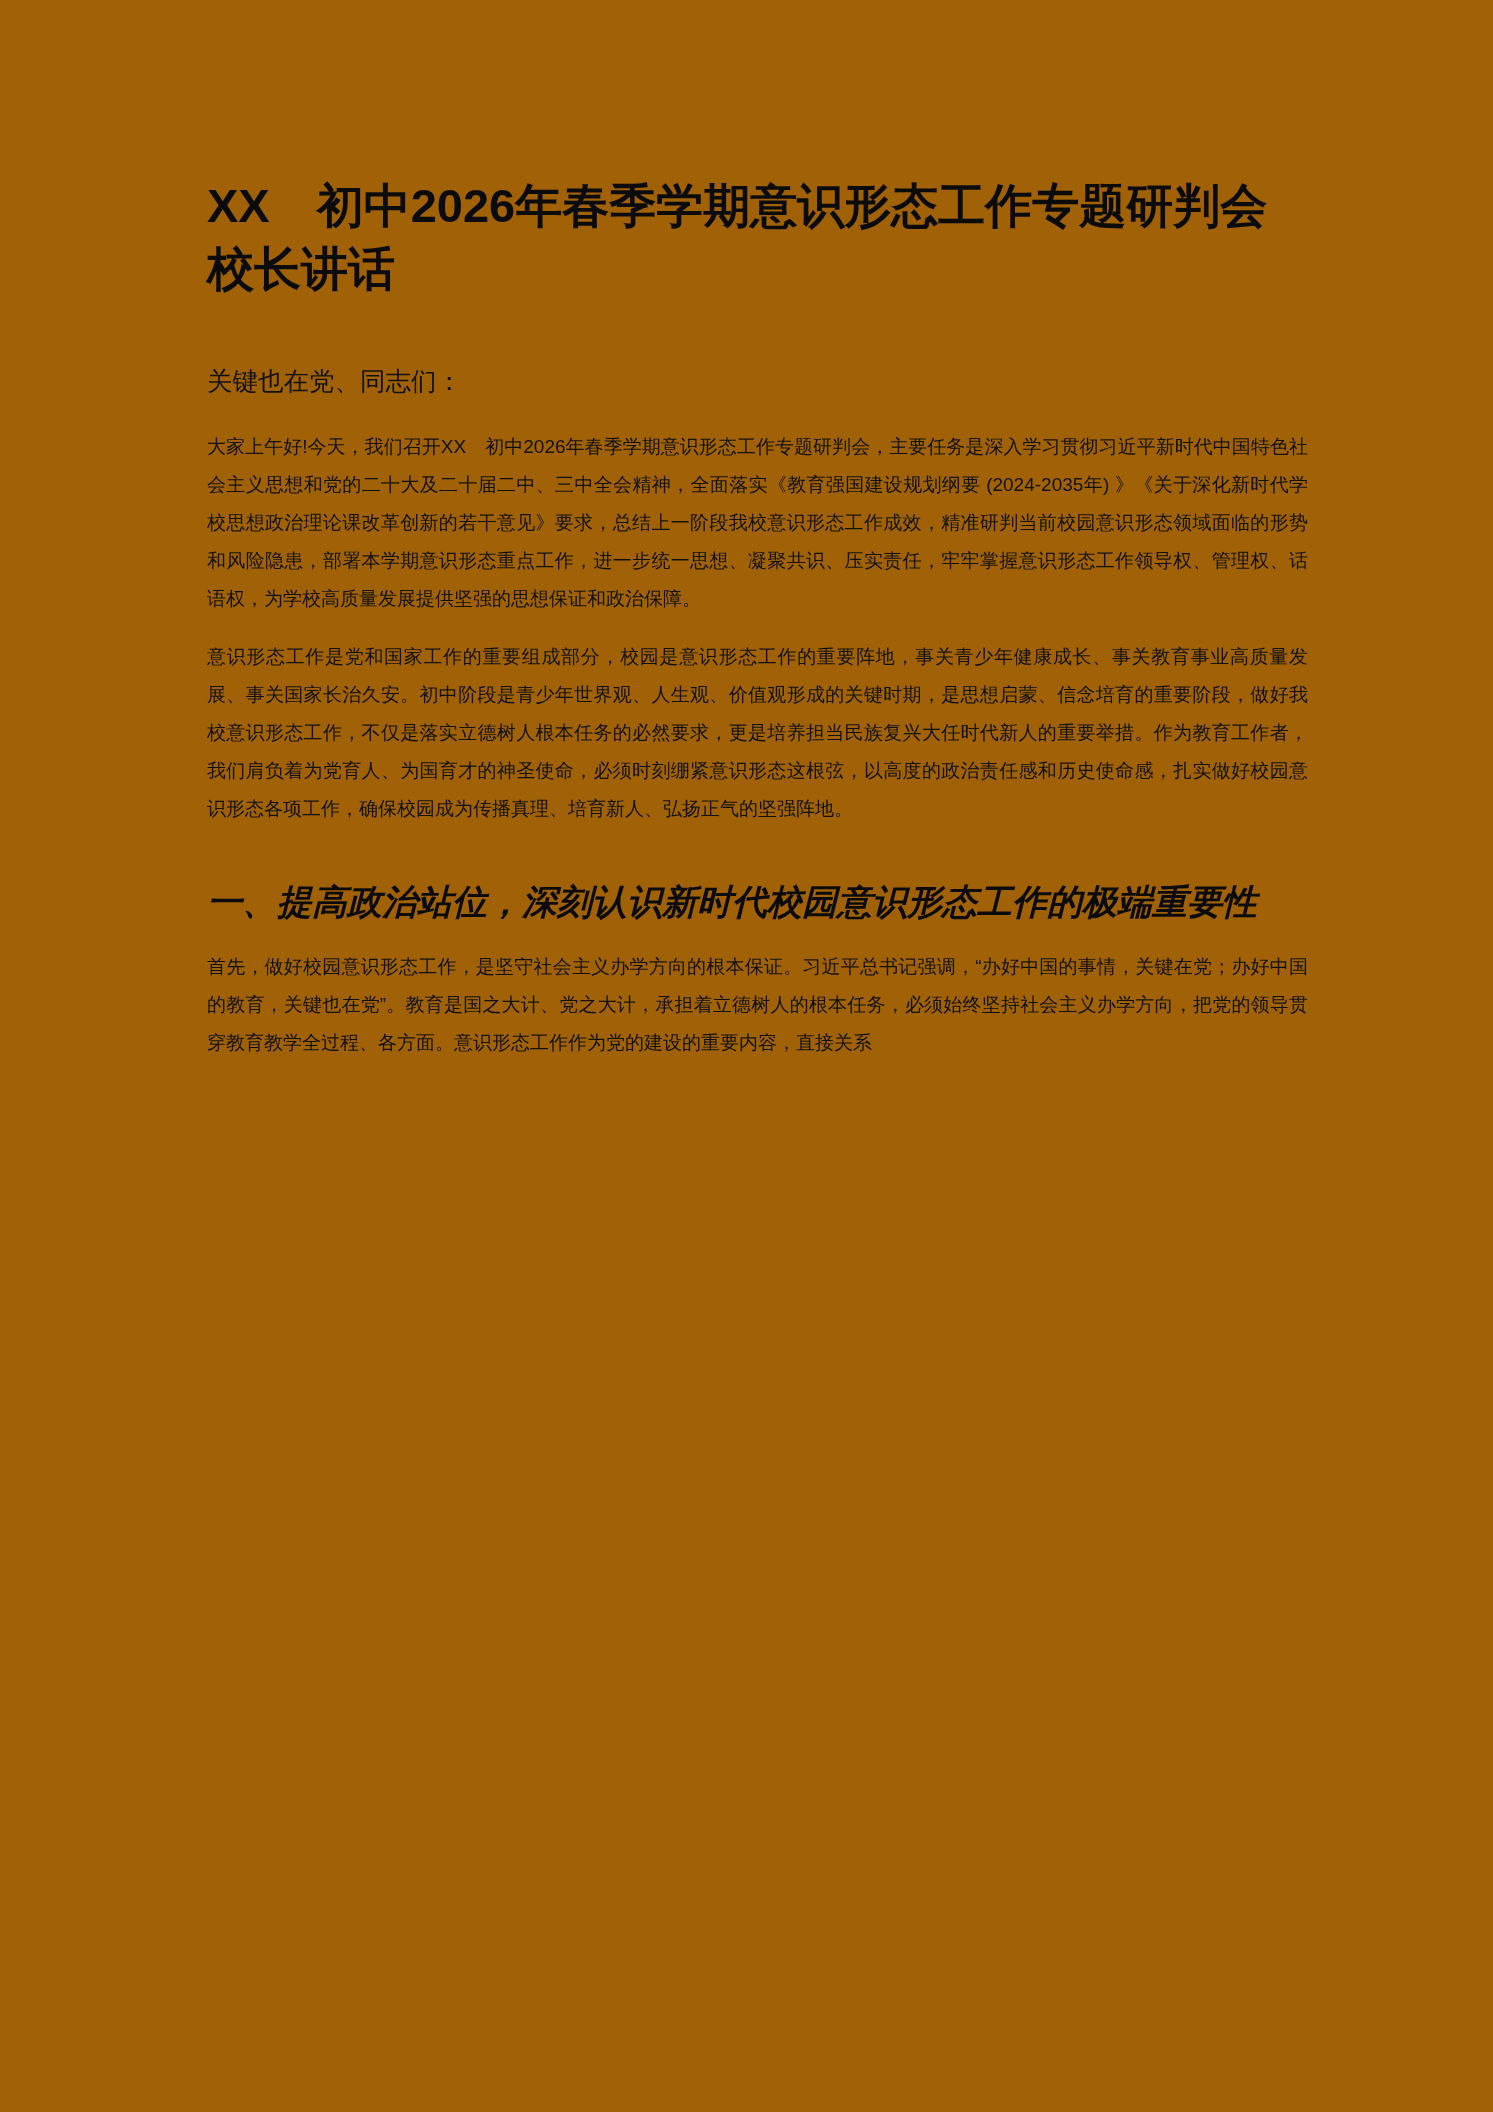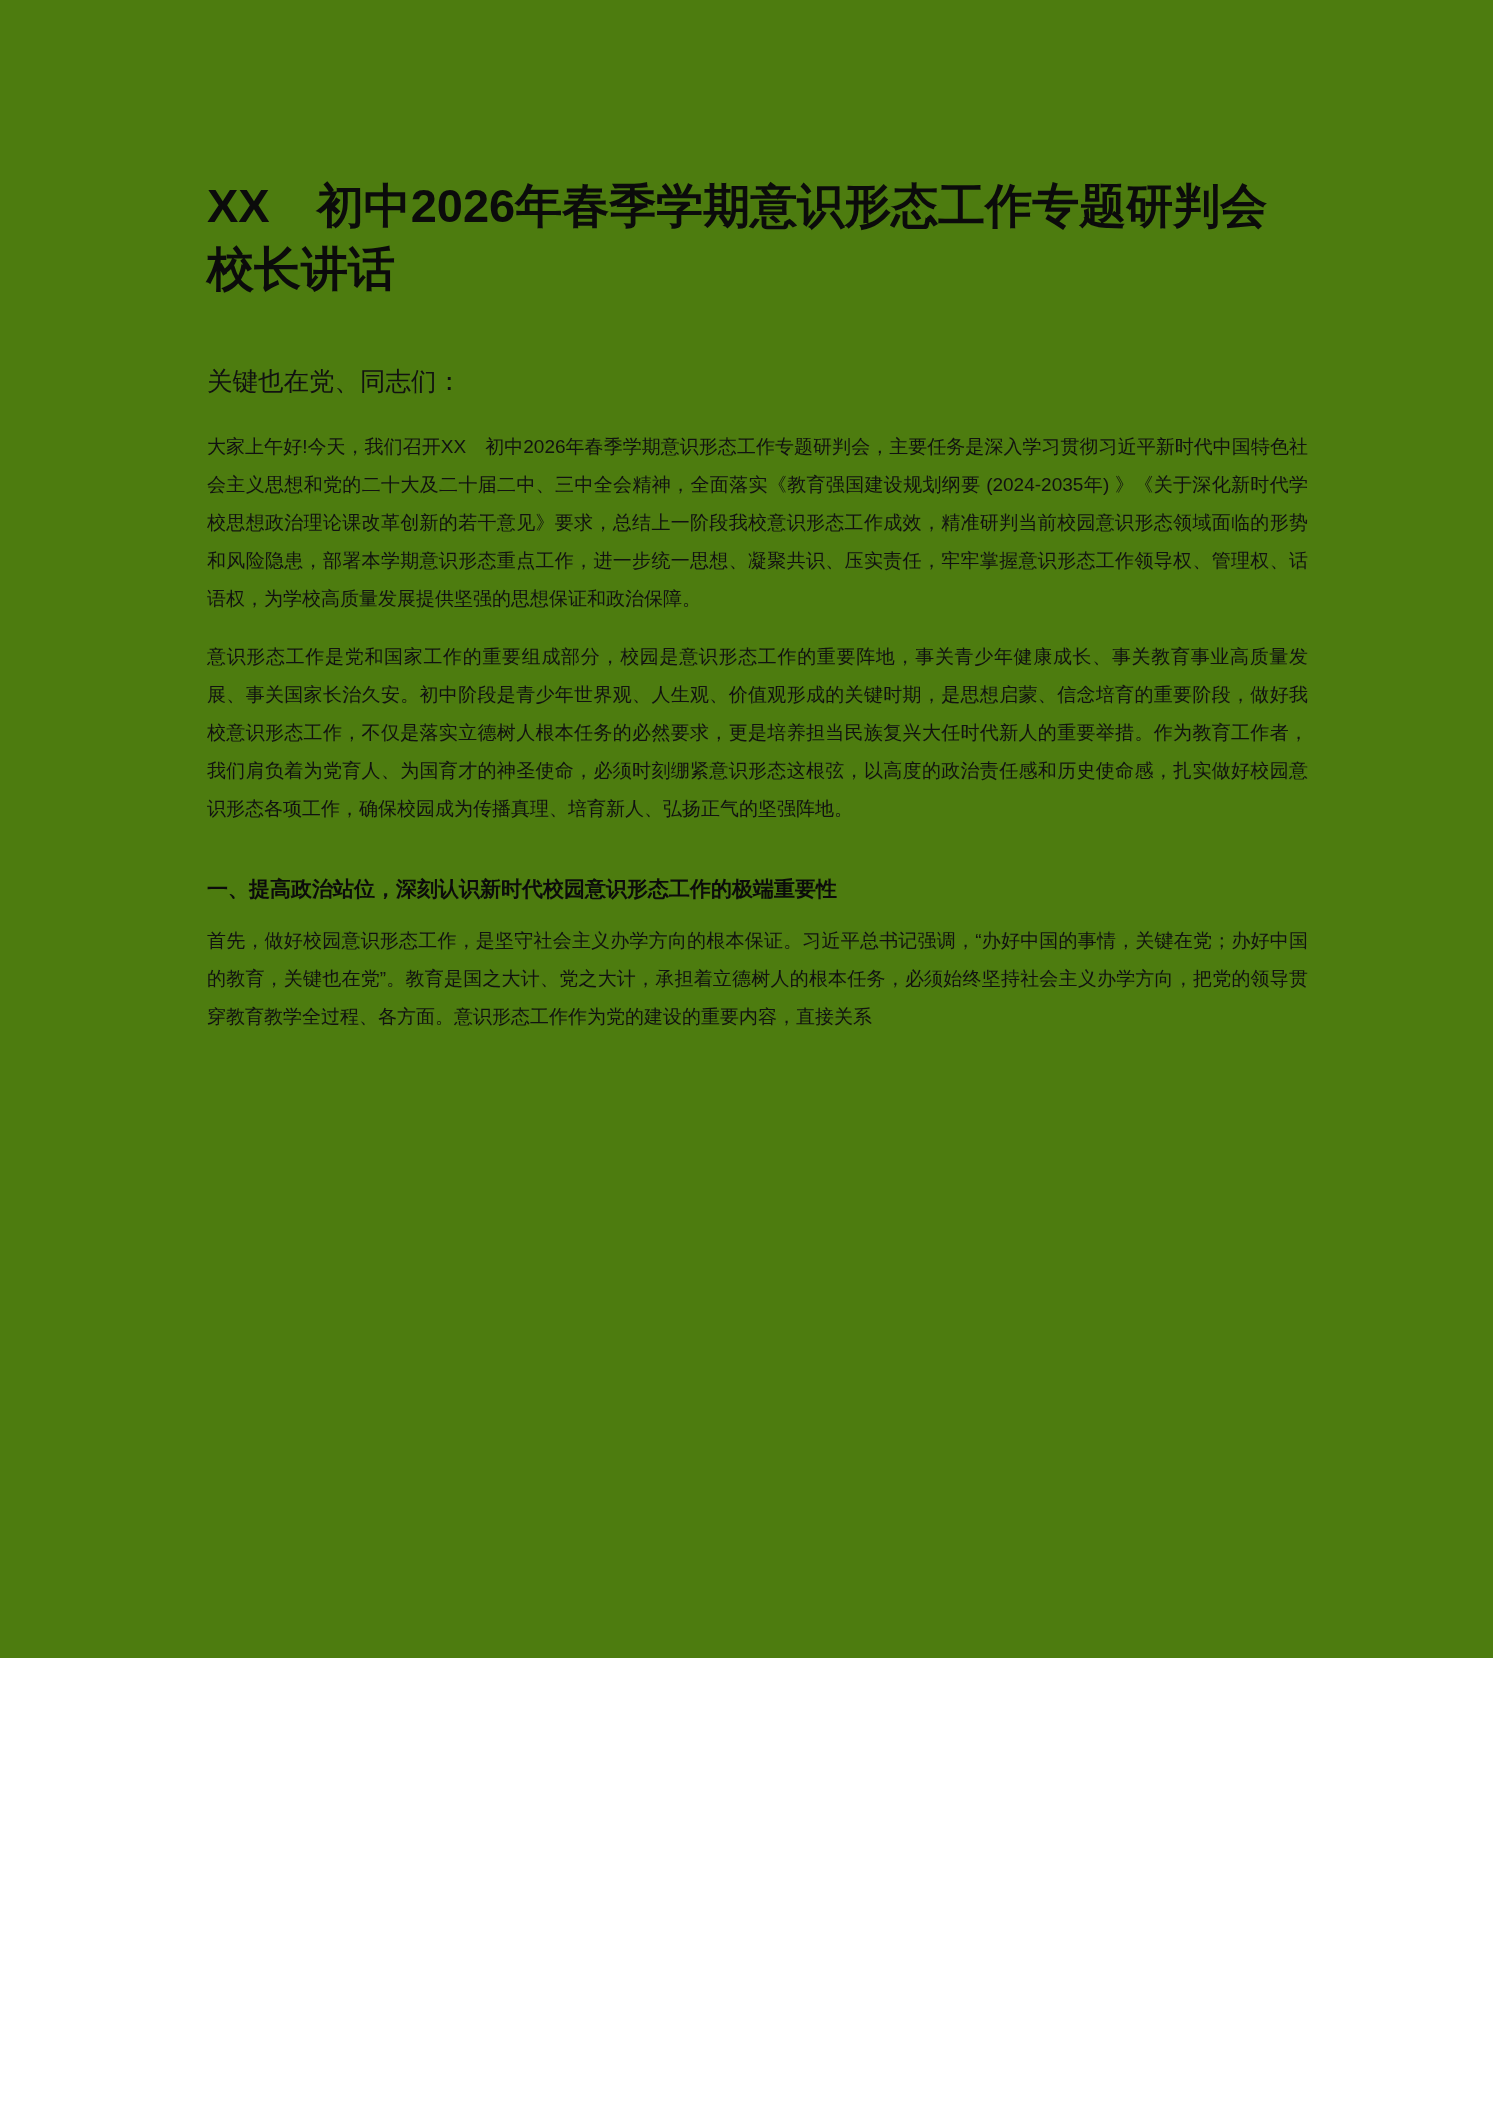--- a/index.html
+++ b/index.html
@@ -17,8 +17,8 @@
   .page {
     position: relative;
     width: 1493px;
-    height: 1658px;
-    background: #4d7c0f;
+    height: 2112px;
+    background: #a16207;
     box-sizing: border-box;
     padding: 175px 185px 0 207px;
   }

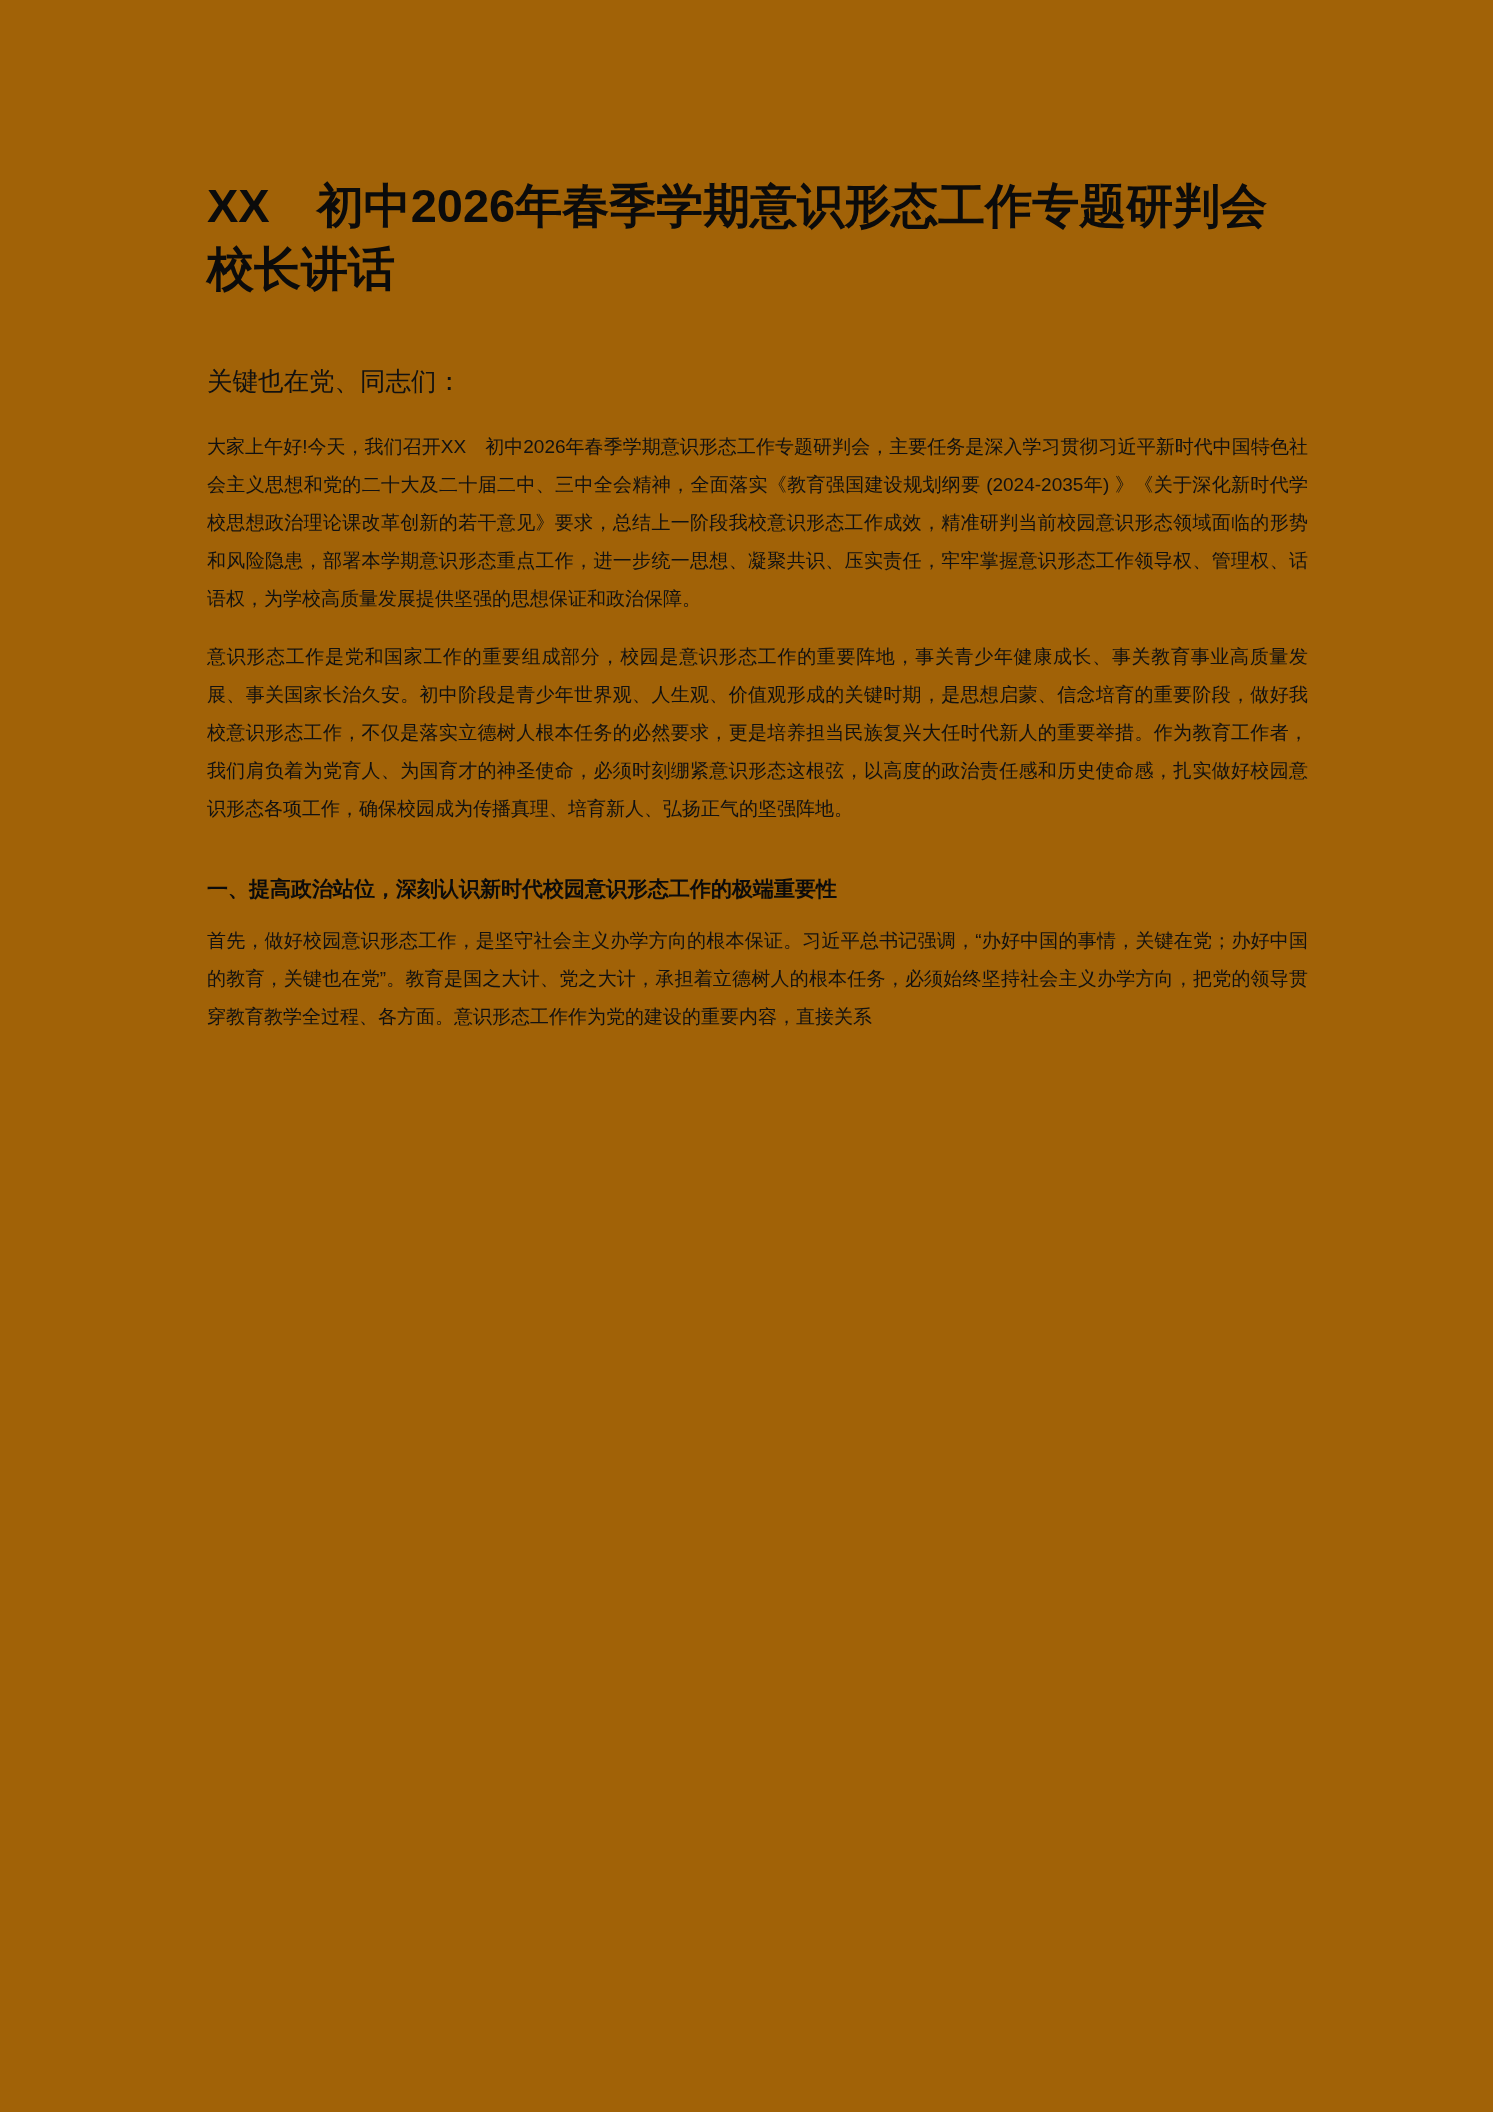--- a/index.html
+++ b/index.html
@@ -47,13 +47,14 @@
     letter-spacing: 0px;
   }
   h2.section-heading {
-    font-size: 21px;
+    font-size: 35px;
     font-weight: 700;
     line-height: 1.85;
     margin: 42px 0 14px 0;
     text-align: left;
     color: #0b0b0b;
     letter-spacing: 0px;
+    font-style: italic;
   }
 </style>
 </head>

